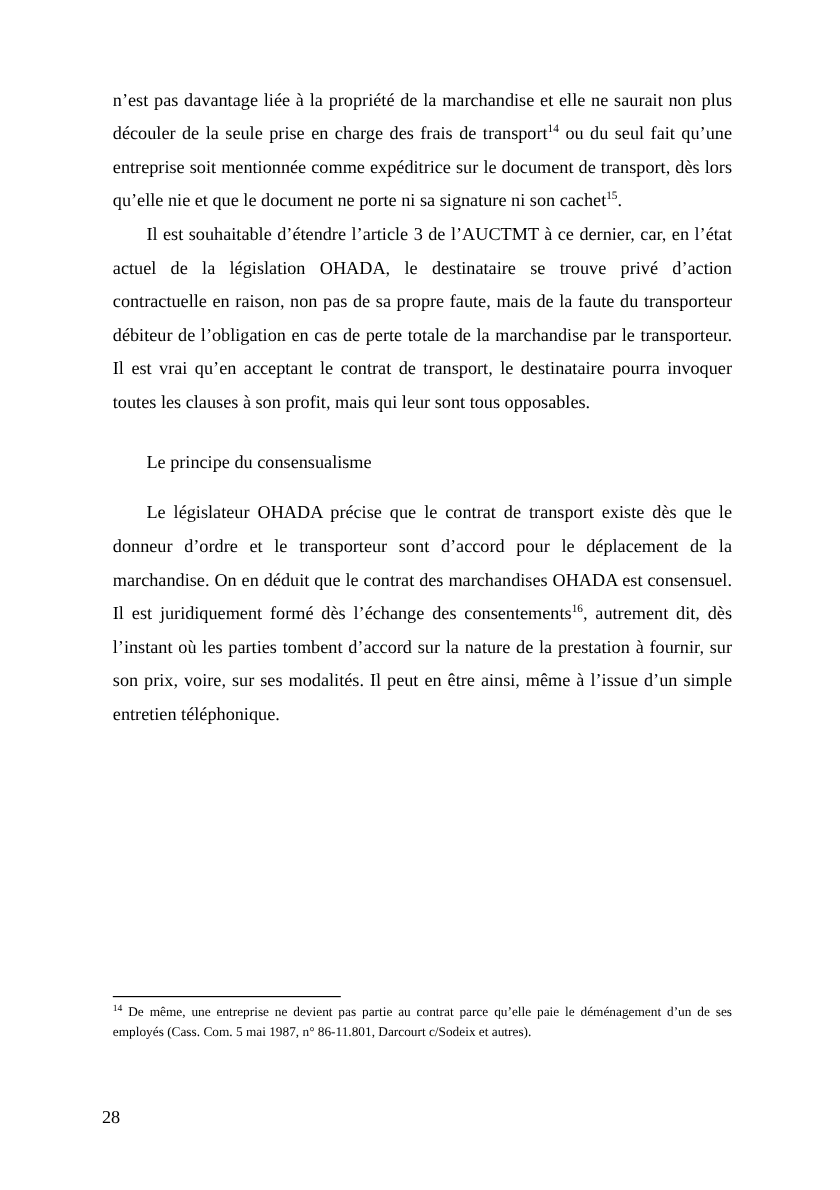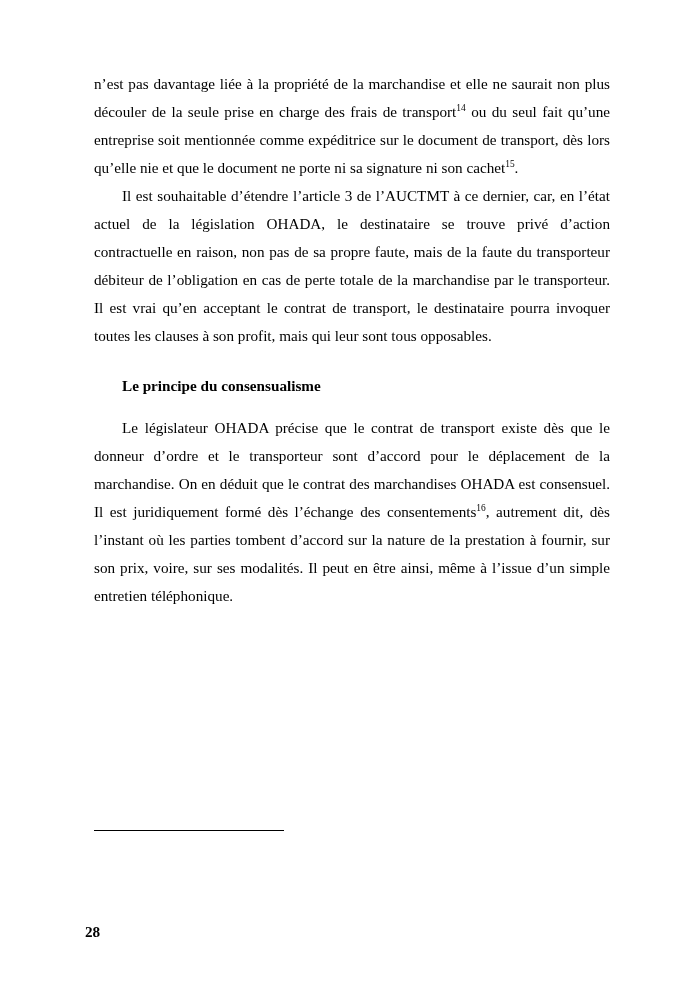--- a/index.html
+++ b/index.html
@@ -52,7 +52,7 @@
   h2.subheading {
     margin: 0;
     font-size: 15.2px;
-    font-weight: bold;
+    font-weight: normal;
     line-height: 28px;
     text-indent: 28px;
     text-align: left;

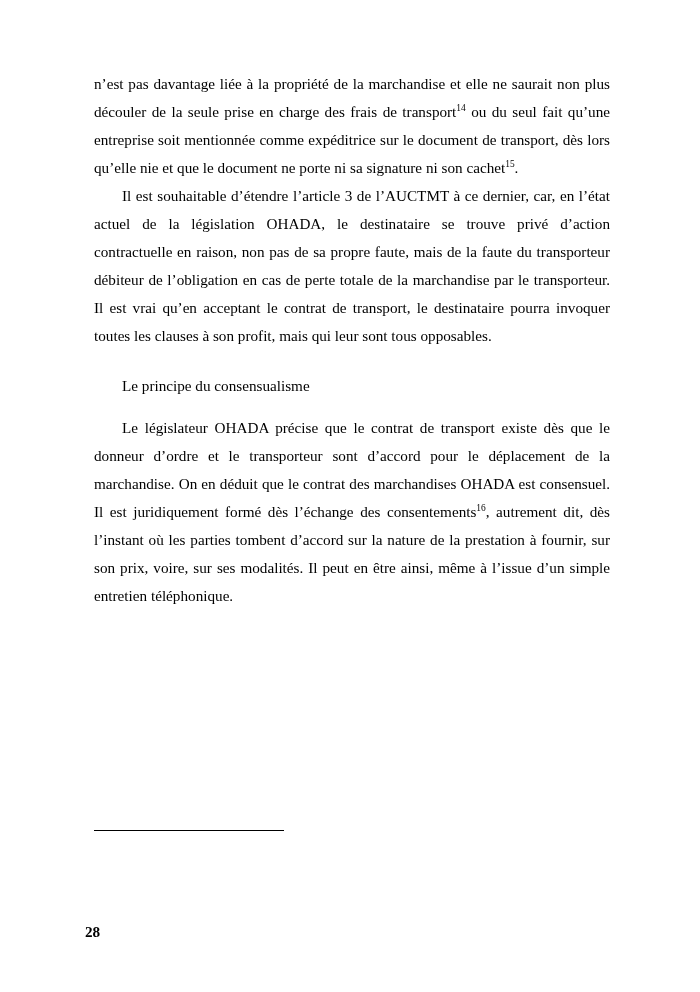--- a/index.html
+++ b/index.html
@@ -121,6 +121,9 @@
   <div class="footnote-area">
     <div class="footnote-rule"></div>
 
+    <p class="footnote">
+      <sup>14</sup><span> De même, une entreprise ne devient pas partie au contrat parce qu’elle paie le déménagement d’un de ses employés (Cass. Com. 5 mai 1987, n° 86-11.801, Darcourt c/Sodeix et autres).</span>
+    </p>
 
 
   </div>

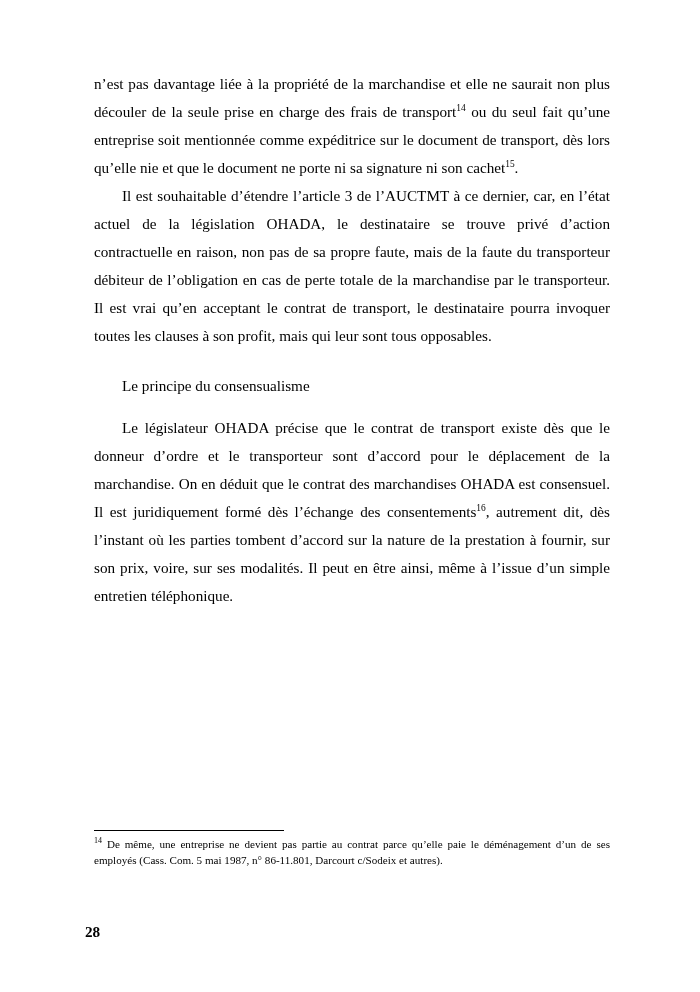--- a/index.html
+++ b/index.html
@@ -87,7 +87,6 @@
     top: 922px;
     font-size: 15.2px;
     line-height: 20px;
-    font-weight: bold;
   }
 </style>
 </head>

